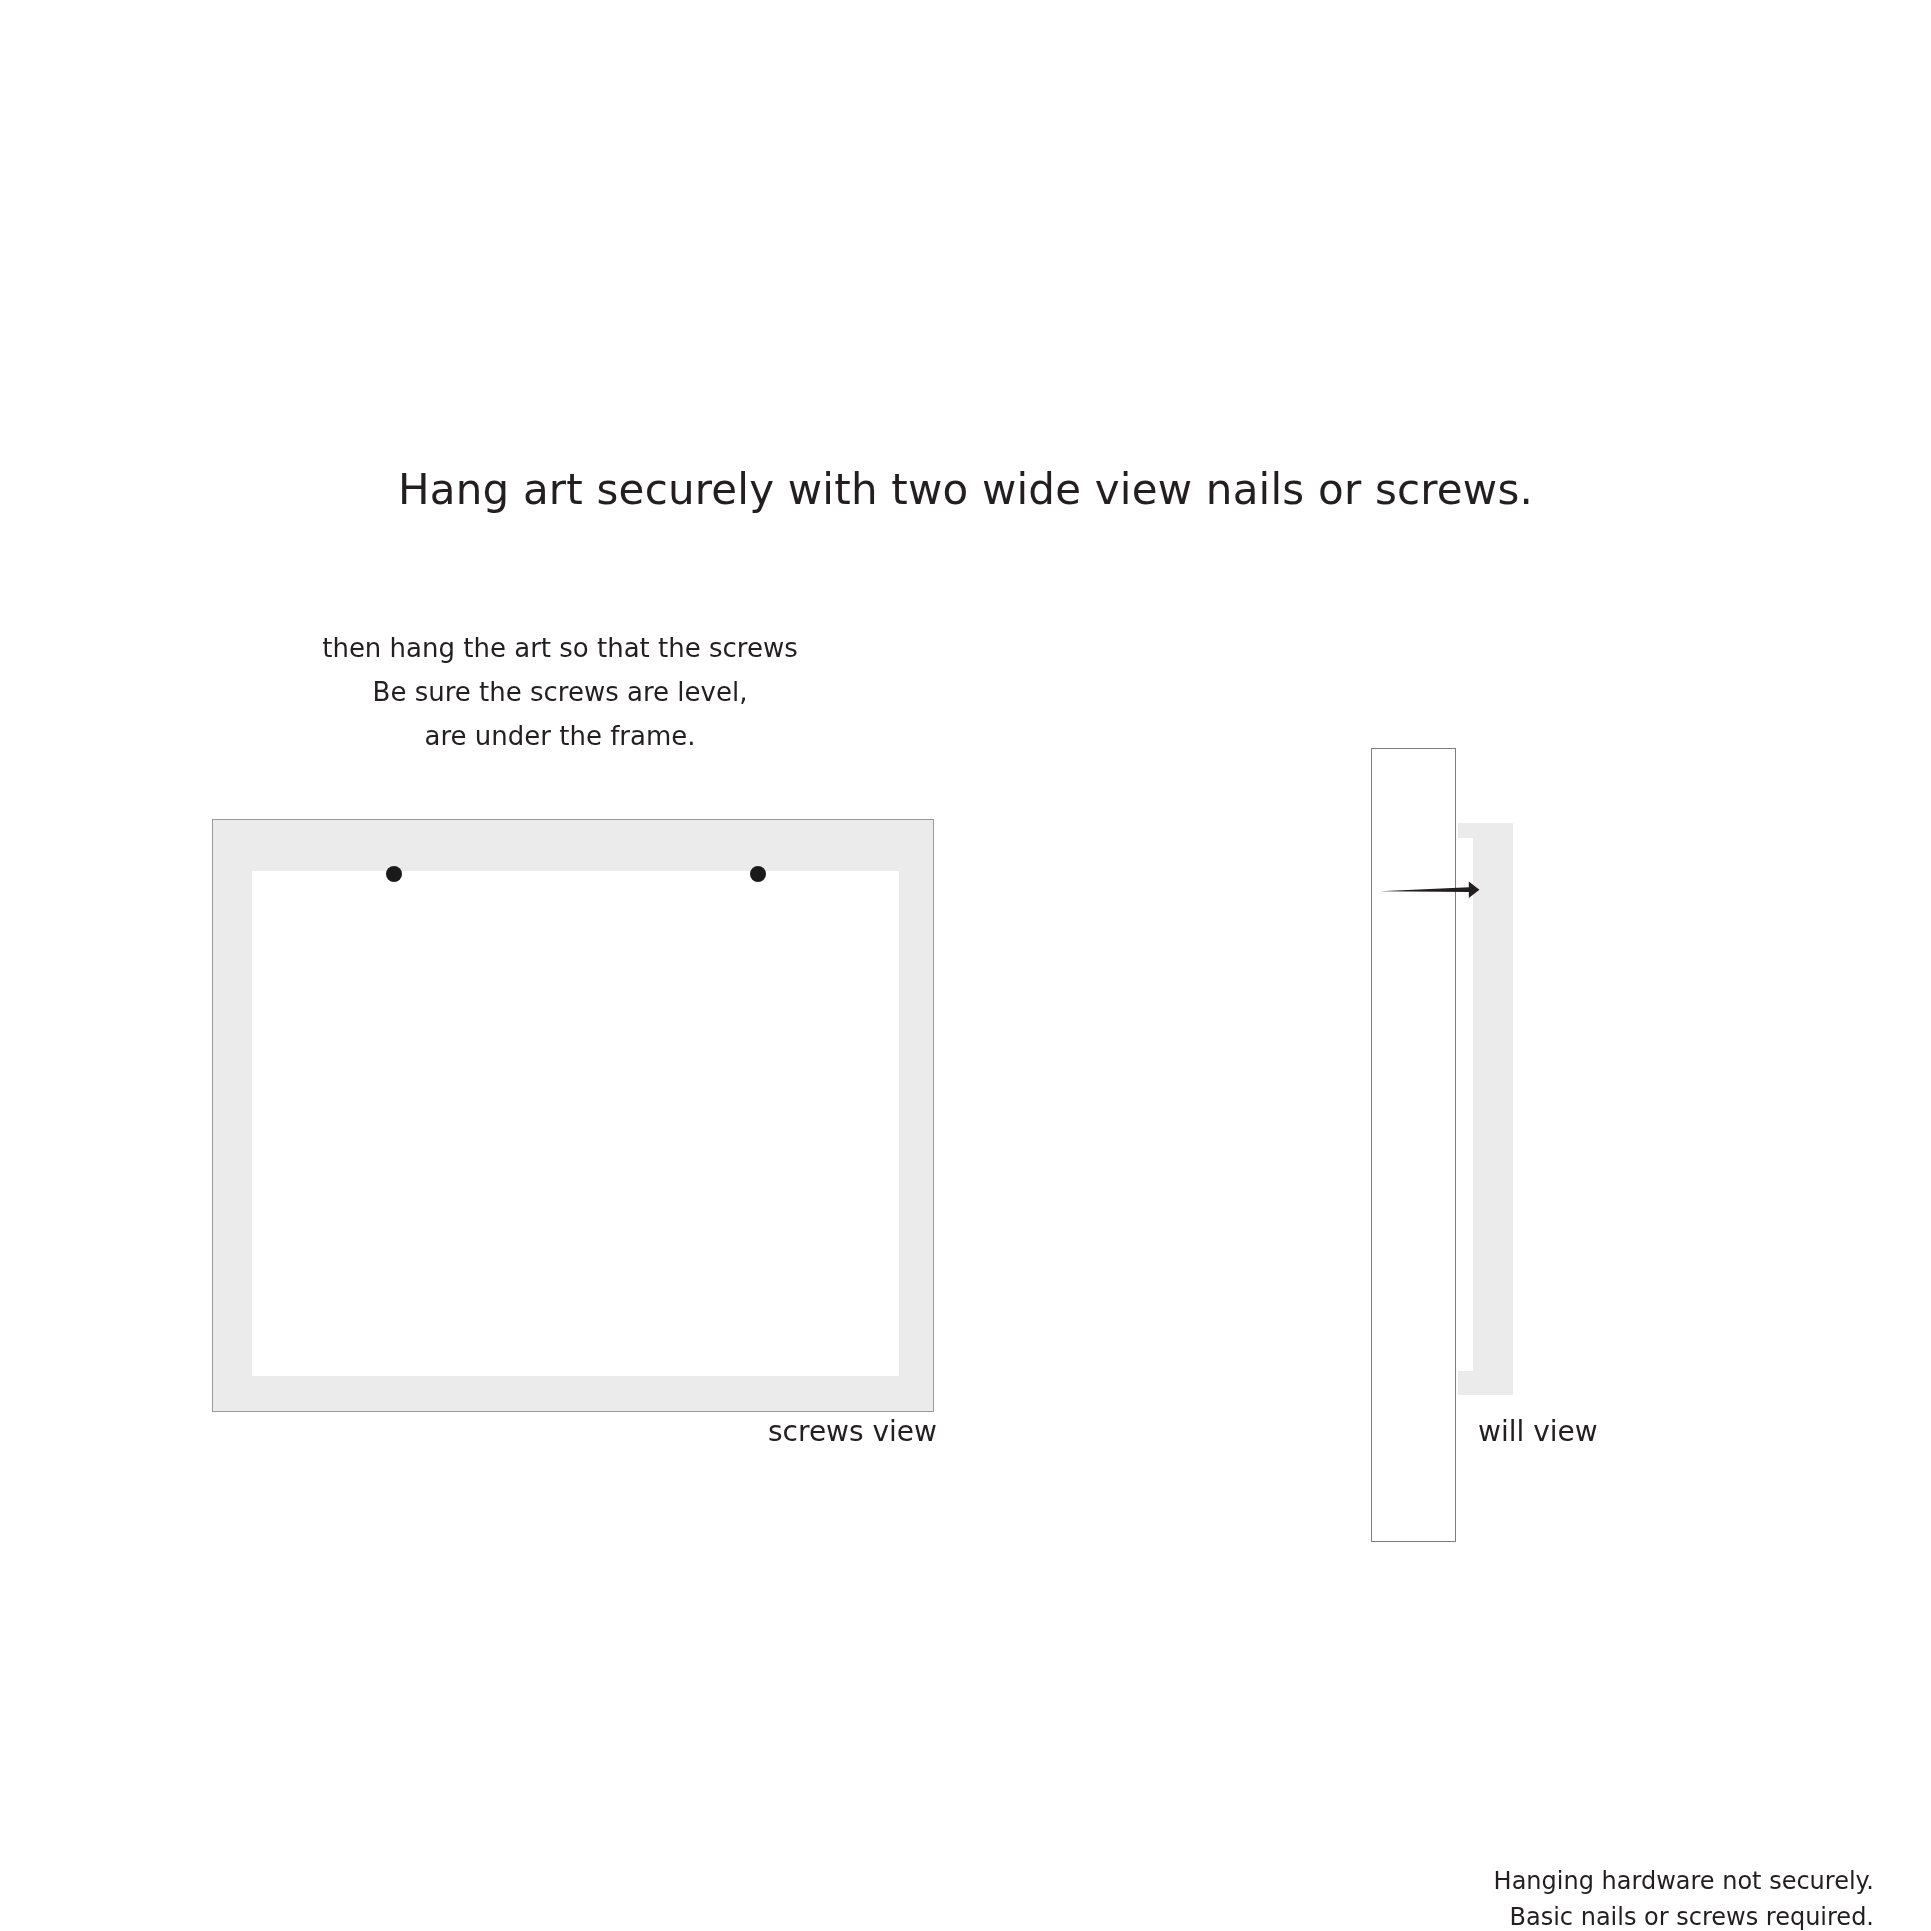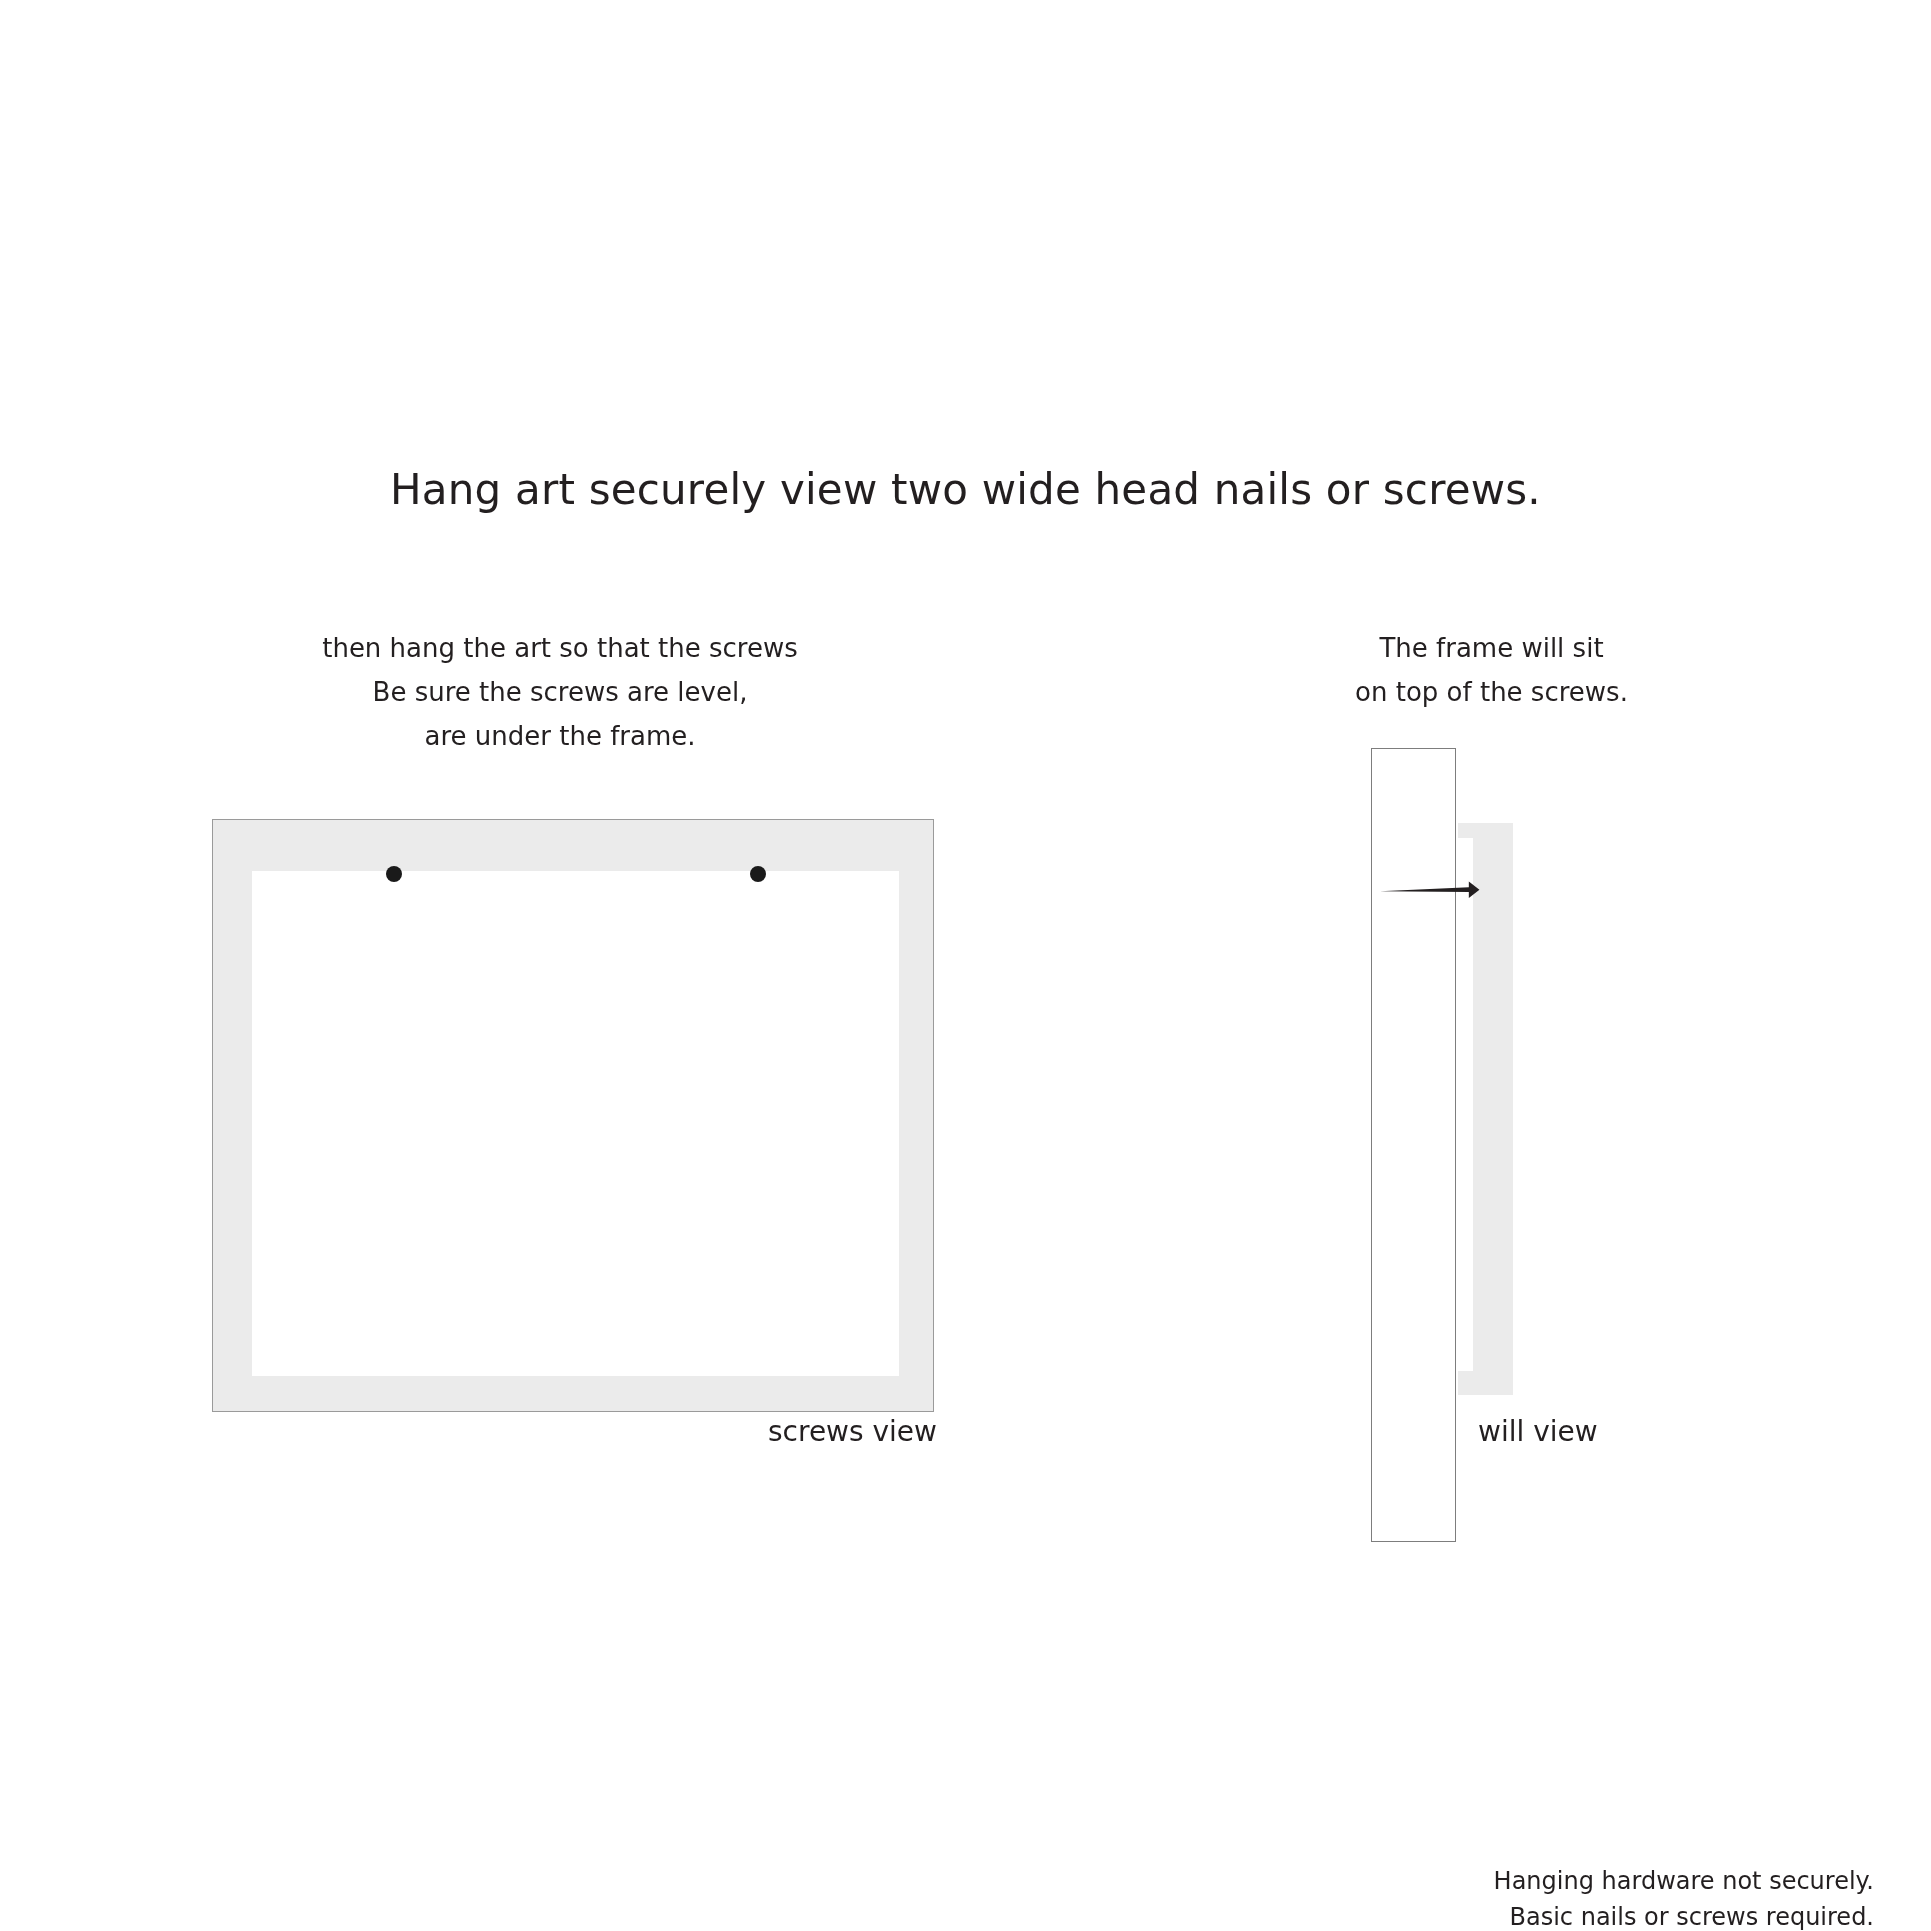--- a/index.html
+++ b/index.html
@@ -166,7 +166,7 @@
 
 <div class="stage">
 
-  <div class="headline">Hang art securely view two wide head nails or screws.</div>
+  <div class="headline">Hang art securely with two wide view nails or screws.</div>
 
   <div class="caption caption-left">
     <div>then hang the art so that the screws</div>

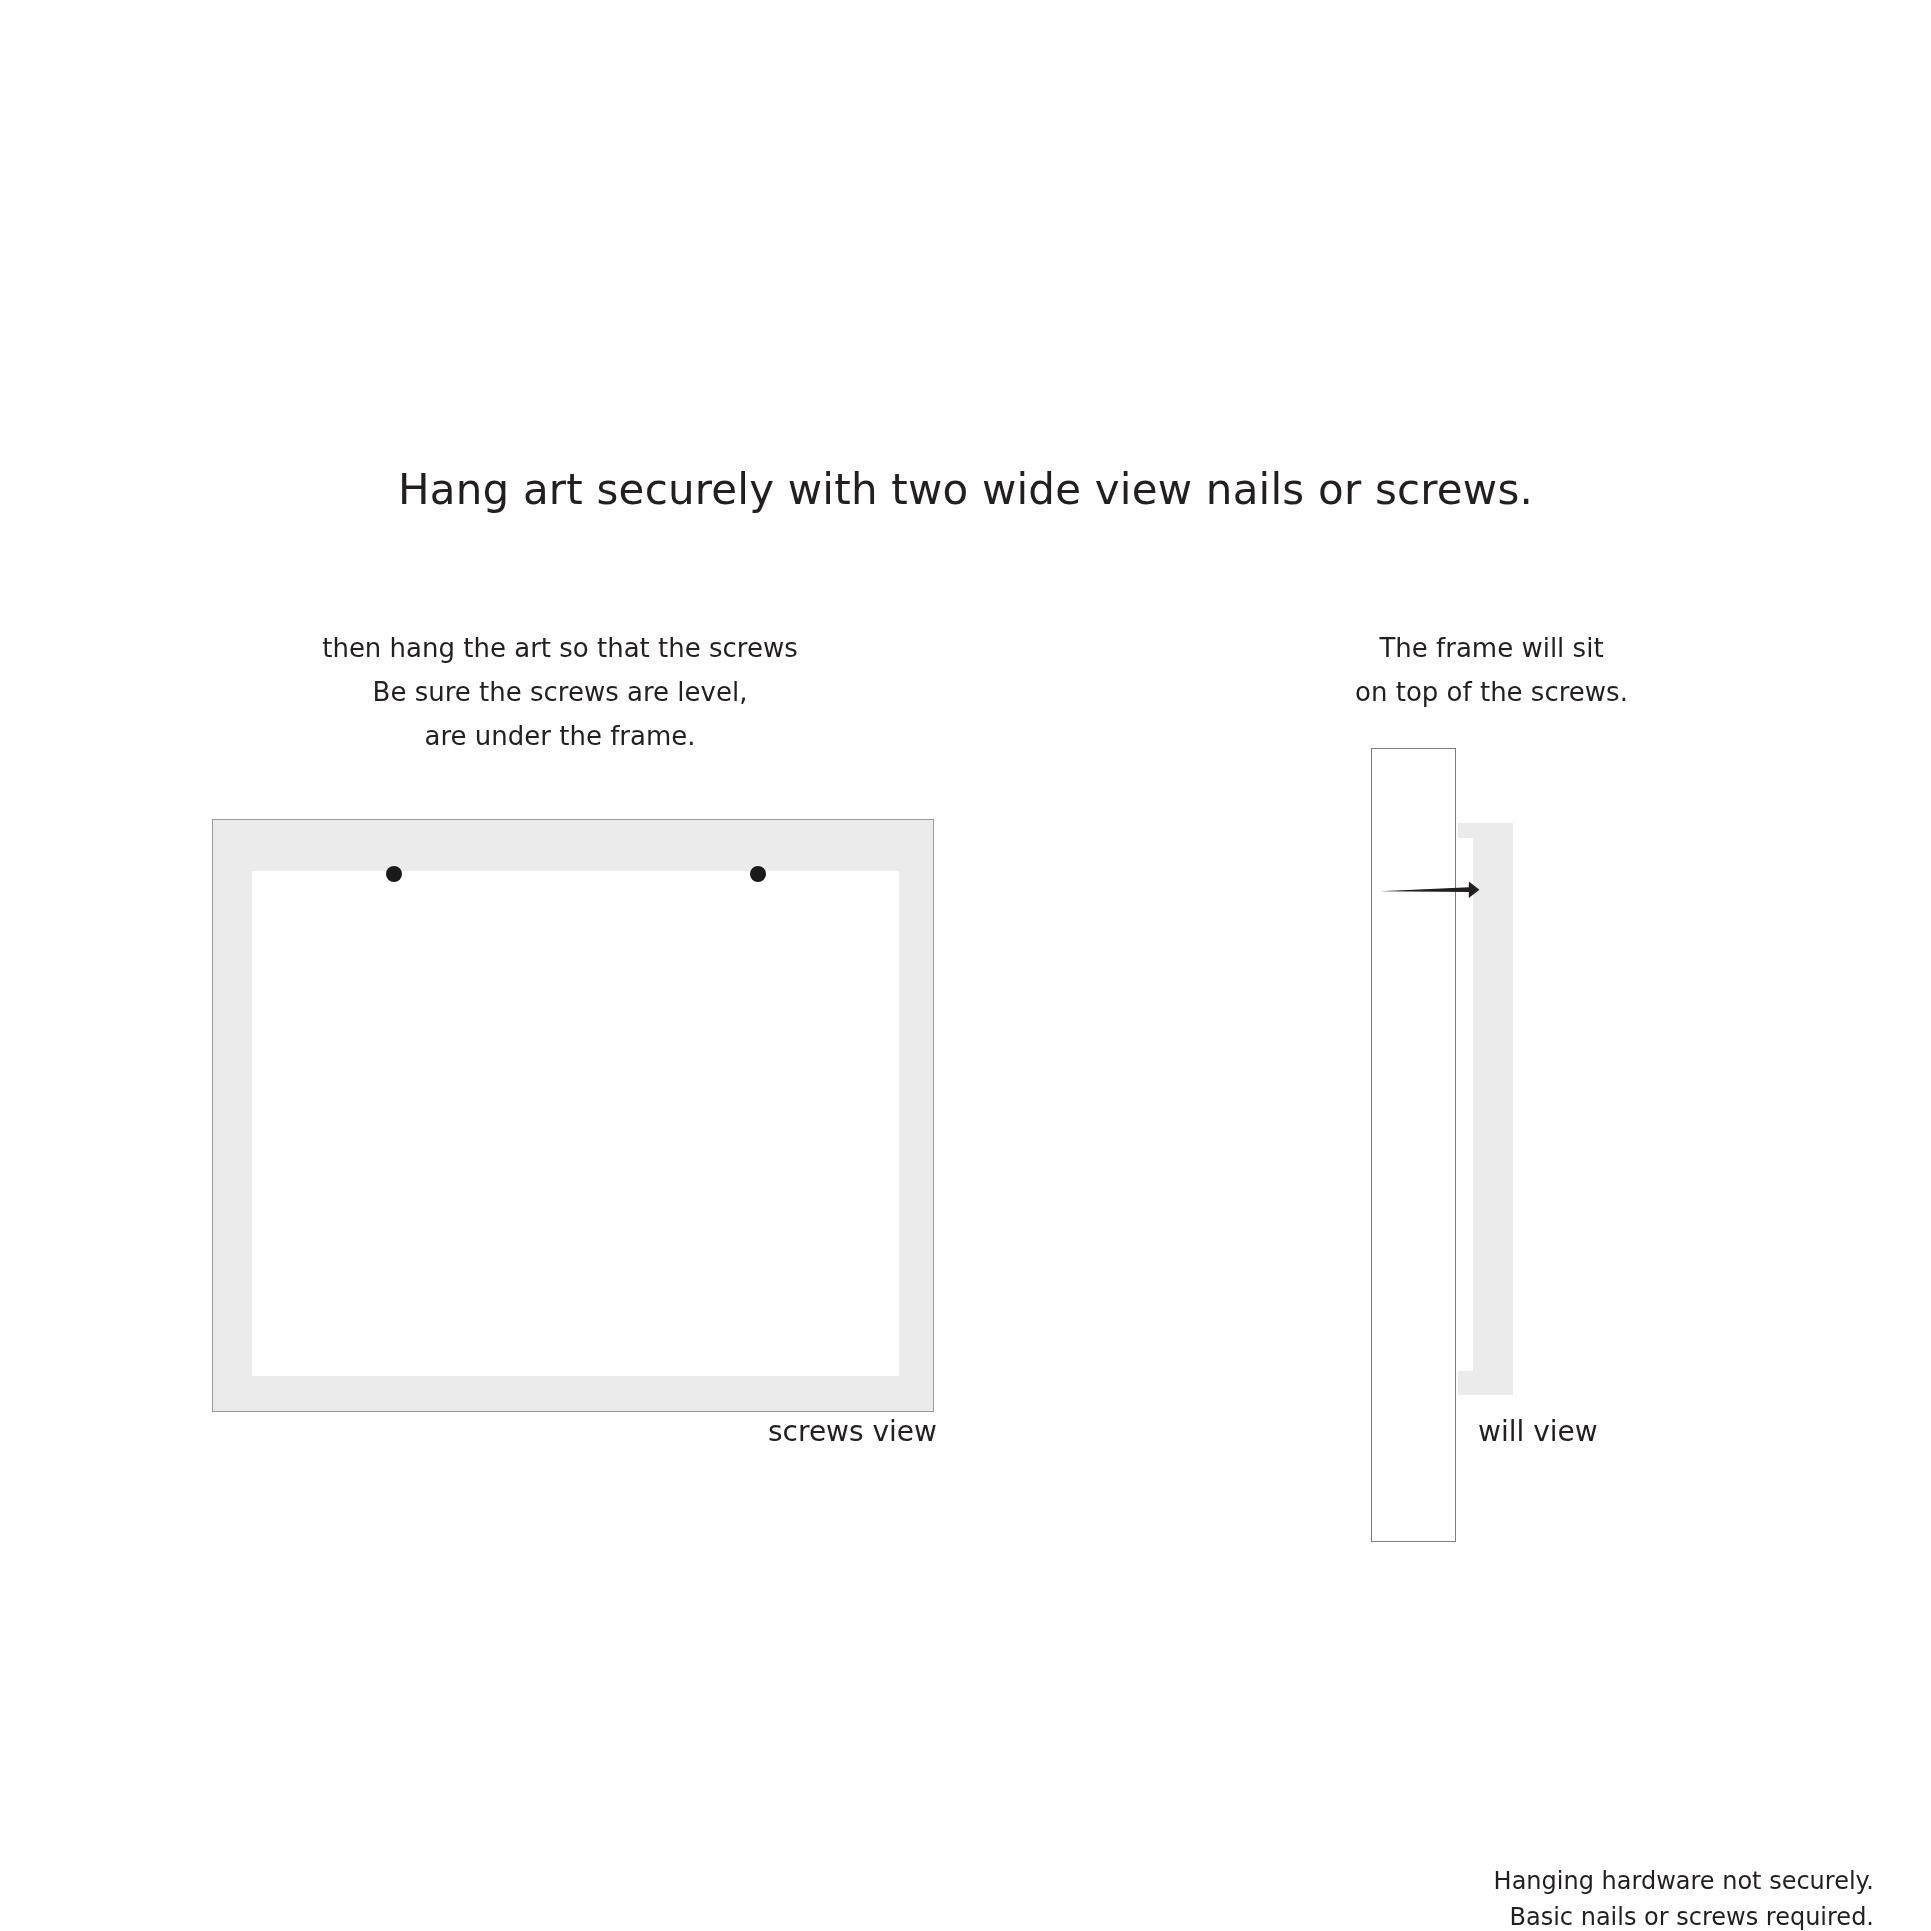--- a/index.html
+++ b/index.html
@@ -184,10 +184,6 @@
 
   <div class="view-label label-front">screws view</div>
 
-  <div class="caption caption-right">
-    <div>The frame will sit</div>
-    <div>on top of the screws.</div>
-  </div>
 
   <div class="side-view">
     <div class="wall"></div>

